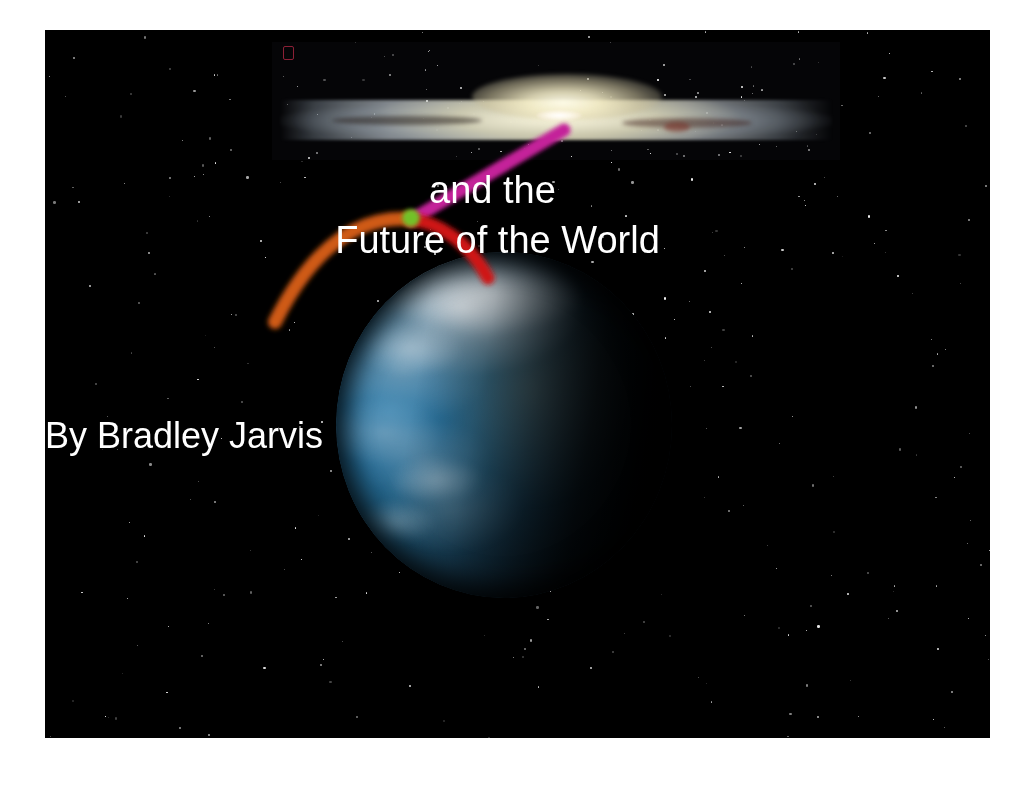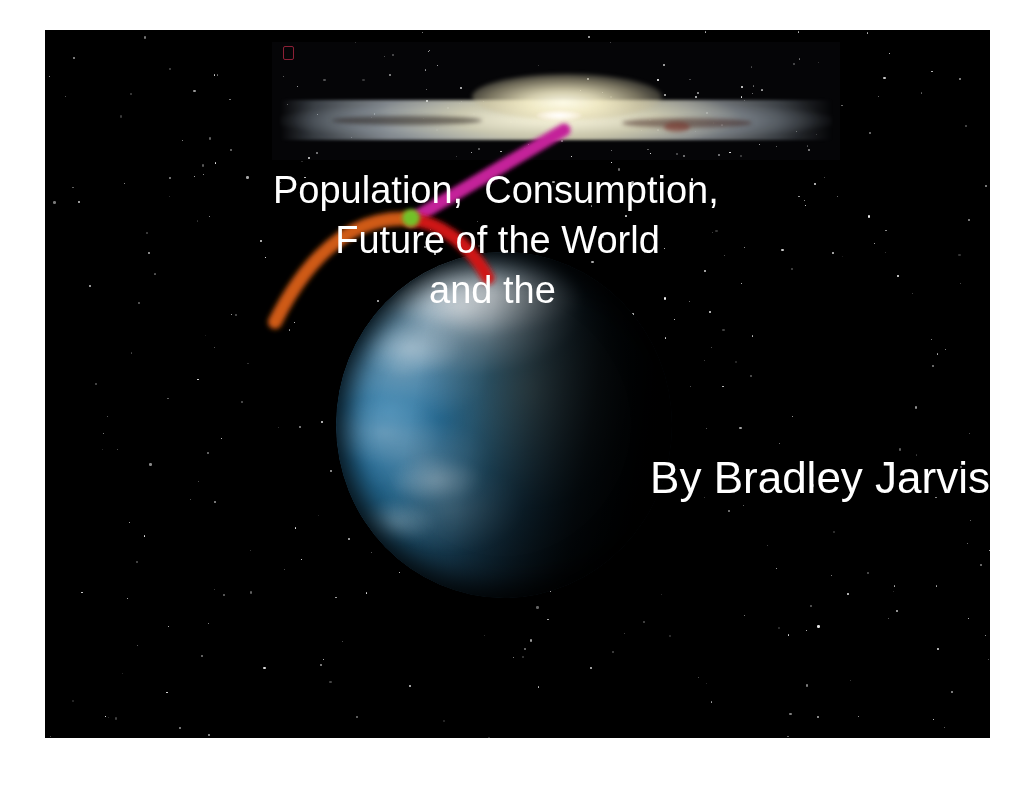--- a/index.html
+++ b/index.html
@@ -707,7 +707,6 @@
     </svg>
 
     <div id="title-block">
-      <div class="title-line" id="title-line-1">Population,  Consumption,</div>
       <div class="title-line" id="title-line-3">Future of the World</div>
       <div class="title-line" id="title-line-2">and the</div>
     </div>

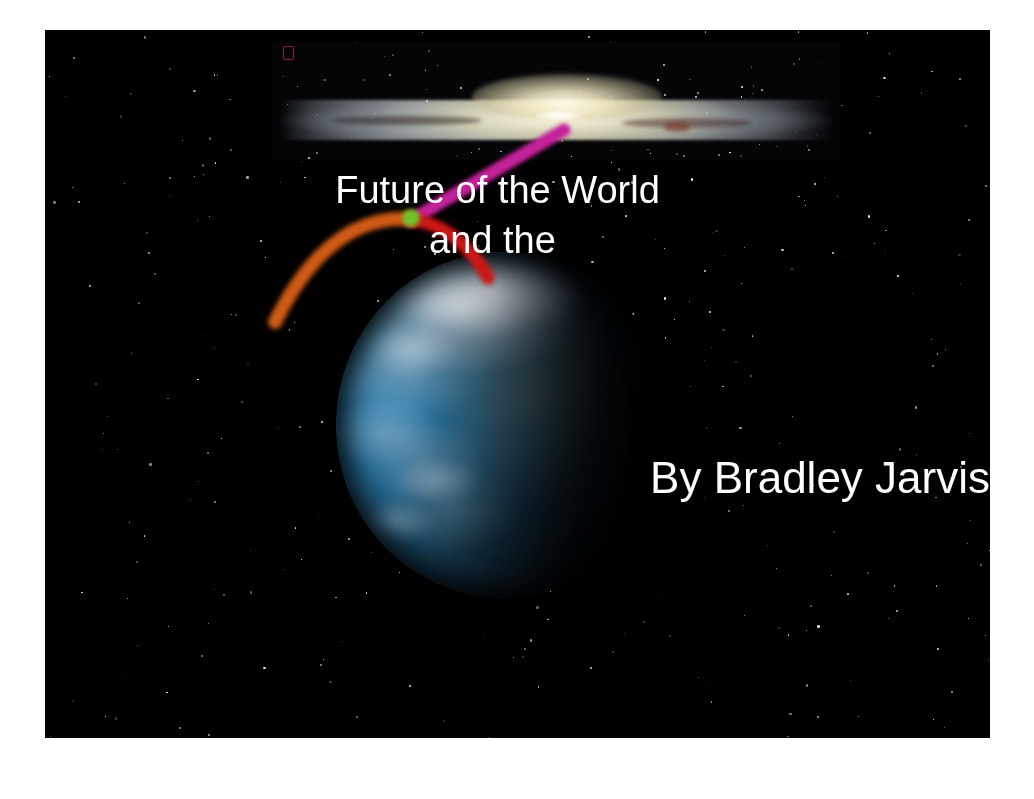--- a/index.html
+++ b/index.html
@@ -707,8 +707,8 @@
     </svg>
 
     <div id="title-block">
+      <div class="title-line" id="title-line-2">and the</div>
       <div class="title-line" id="title-line-3">Future of the World</div>
-      <div class="title-line" id="title-line-2">and the</div>
     </div>
 
     <div id="author-line">By Bradley Jarvis</div>

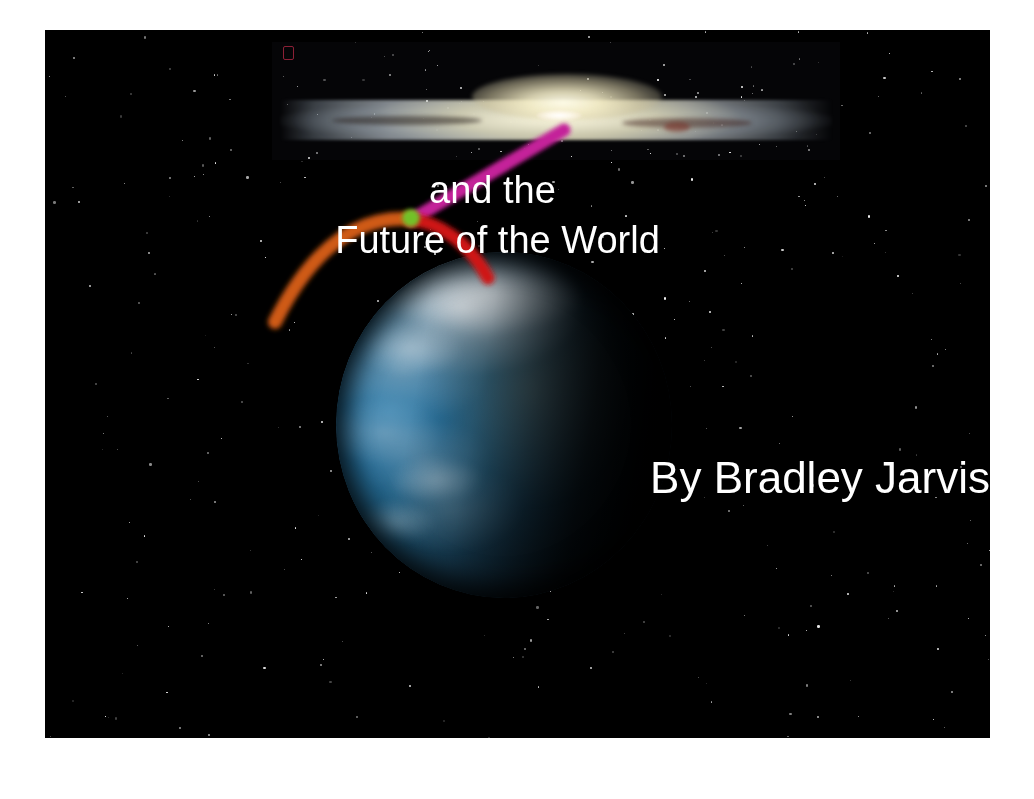--- a/index.html
+++ b/index.html
@@ -213,13 +213,12 @@
     left: 0;
     top: 382px;   
     width: 945px;
-    text-align: right;
+    text-align: left;
     padding-right: 30px;
     color: #ffffff;
-    font-size: 44px;
+    font-size: 36px;
     line-height: 48px;
     white-space: pre;
-    margin-top: 42px;
   }
 
   #copyright-line {

